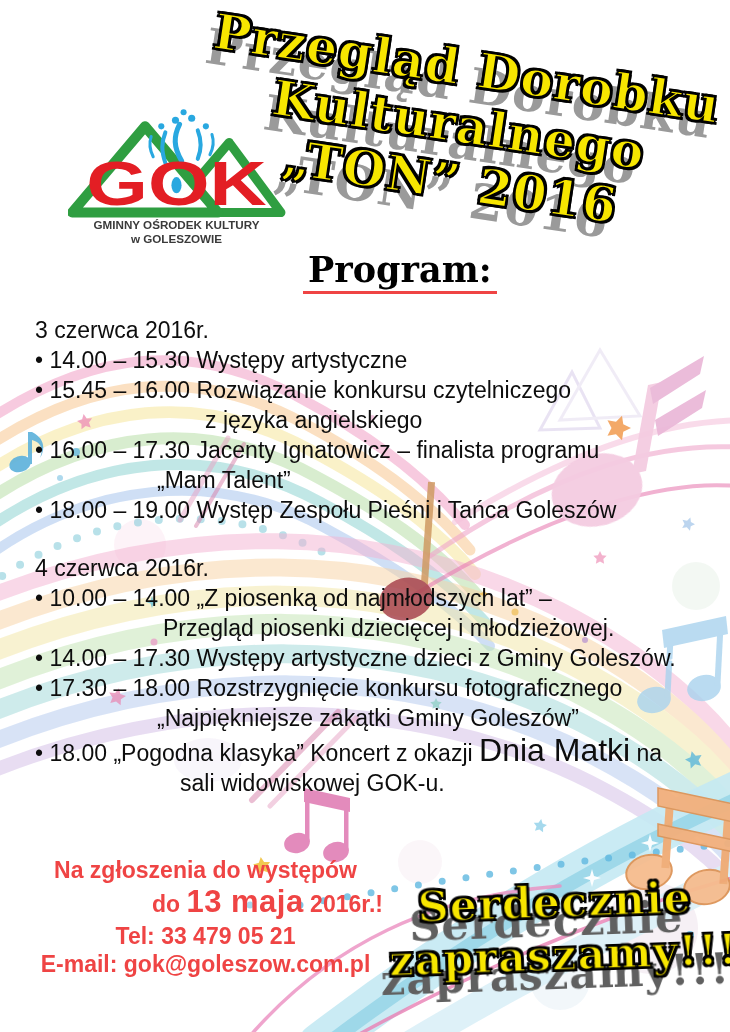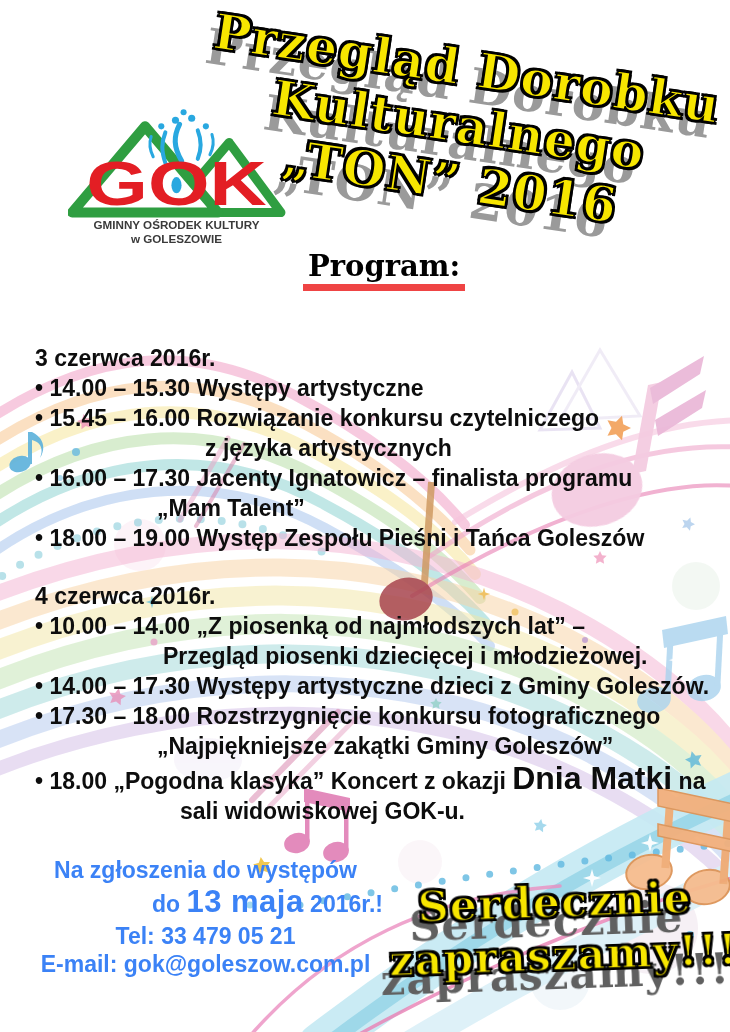--- a/index.html
+++ b/index.html
@@ -38,8 +38,8 @@
   
   .program-heading {
     position:absolute; left:303px; top:249px;
-    font-family:"DejaVu Serif", serif; font-weight:700; font-size:29px;
-    color:#000; border-bottom:7px solid #ef4444; padding:0 5px 1px 5px;
+    font-family:"DejaVu Serif", serif; font-weight:700; font-size:35px;
+    color:#000; border-bottom:3px solid #ef4444; padding:0 5px 1px 5px;
     display:inline-block;
   }
 

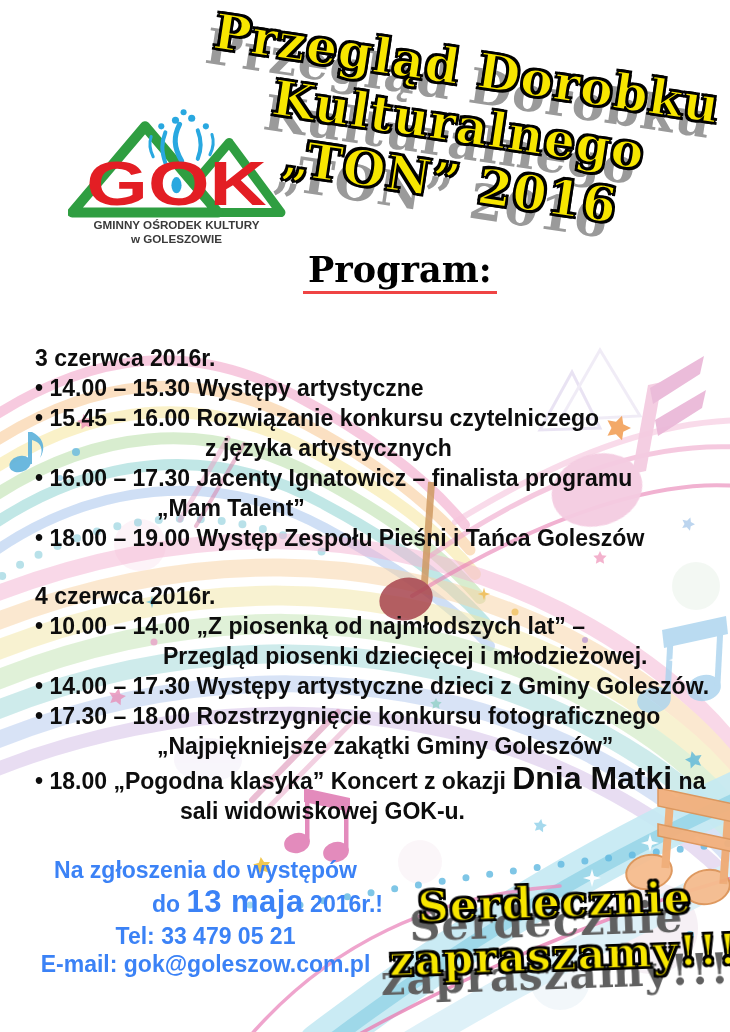--- a/index.html
+++ b/index.html
@@ -46,9 +46,8 @@
   
   .schedule {
     position:absolute; left:35px; top:315px; width:695px;
-    font-size:23px; font-weight:700; color:#0d0d0d; line-height:30px;
+    font-size:23px; font-weight:400; color:#0d0d0d; line-height:30px;
     white-space:nowrap;
-    margin-top:28px;
   }
   .sch-line { line-height:30px; }
   .ind-a { padding-left:170px; }

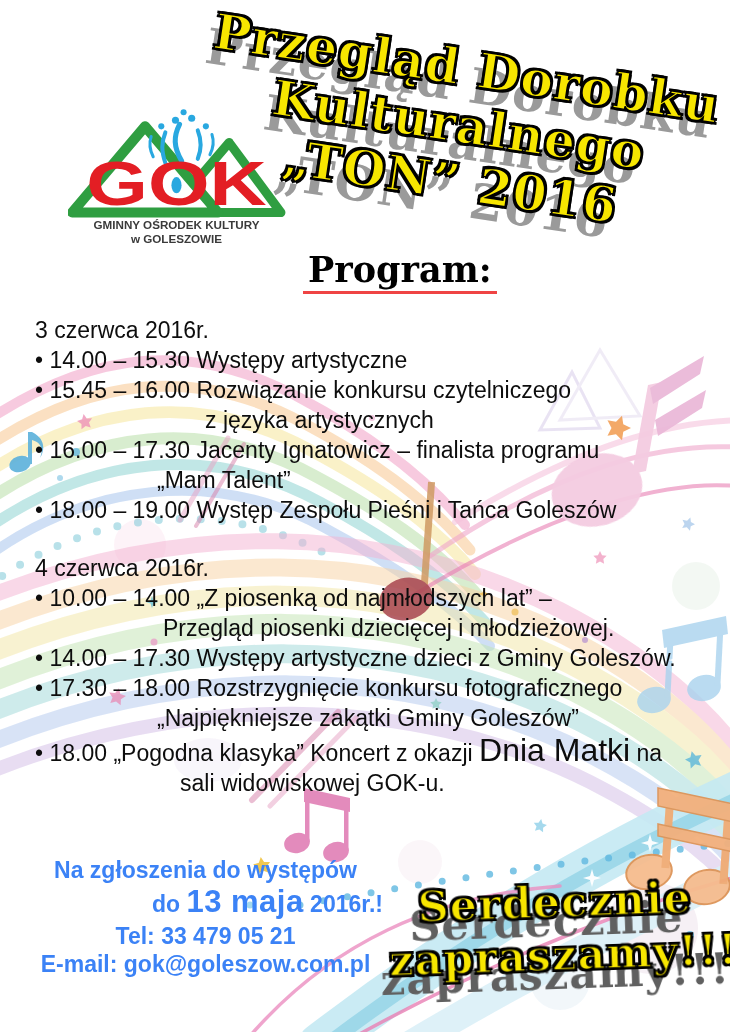--- a/index.html
+++ b/index.html
@@ -243,7 +243,7 @@
     <div class="sch-line">3 czerwca 2016r.</div>
     <div class="sch-line">• 14.00 – 15.30 Występy artystyczne</div>
     <div class="sch-line">• 15.45 – 16.00 Rozwiązanie konkursu czytelniczego</div>
-    <div class="sch-line ind-a">z języka artystycznych</div>
+    <div class="sch-line ind-a">z języka angielskiego</div>
     <div class="sch-line">• 16.00 – 17.30 Jacenty Ignatowicz – finalista programu</div>
     <div class="sch-line ind-b">„Mam Talent”</div>
     <div class="sch-line">• 18.00 – 19.00 Występ Zespołu Pieśni i Tańca Goleszów</div>

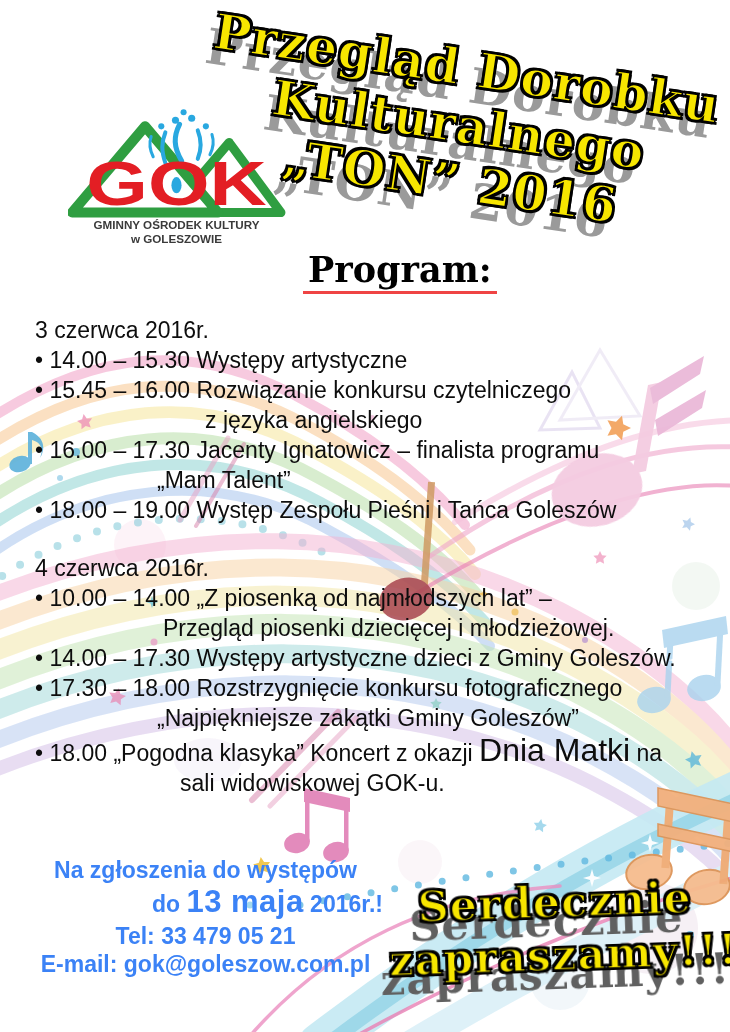--- a/index.html
+++ b/index.html
@@ -62,7 +62,7 @@
   
   .contact {
     position:absolute; left:28px; top:856px; width:355px; text-align:center;
-    font-weight:700; font-size:23px; line-height:28px; color:#3b82f6;
+    font-weight:700; font-size:23px; line-height:28px; color:#ef4444;
   }
   .deadline-line { line-height:36px;text-align:right; }
   .deadline-big { font-size:31px; line-height:36px; letter-spacing:0.5px; }

